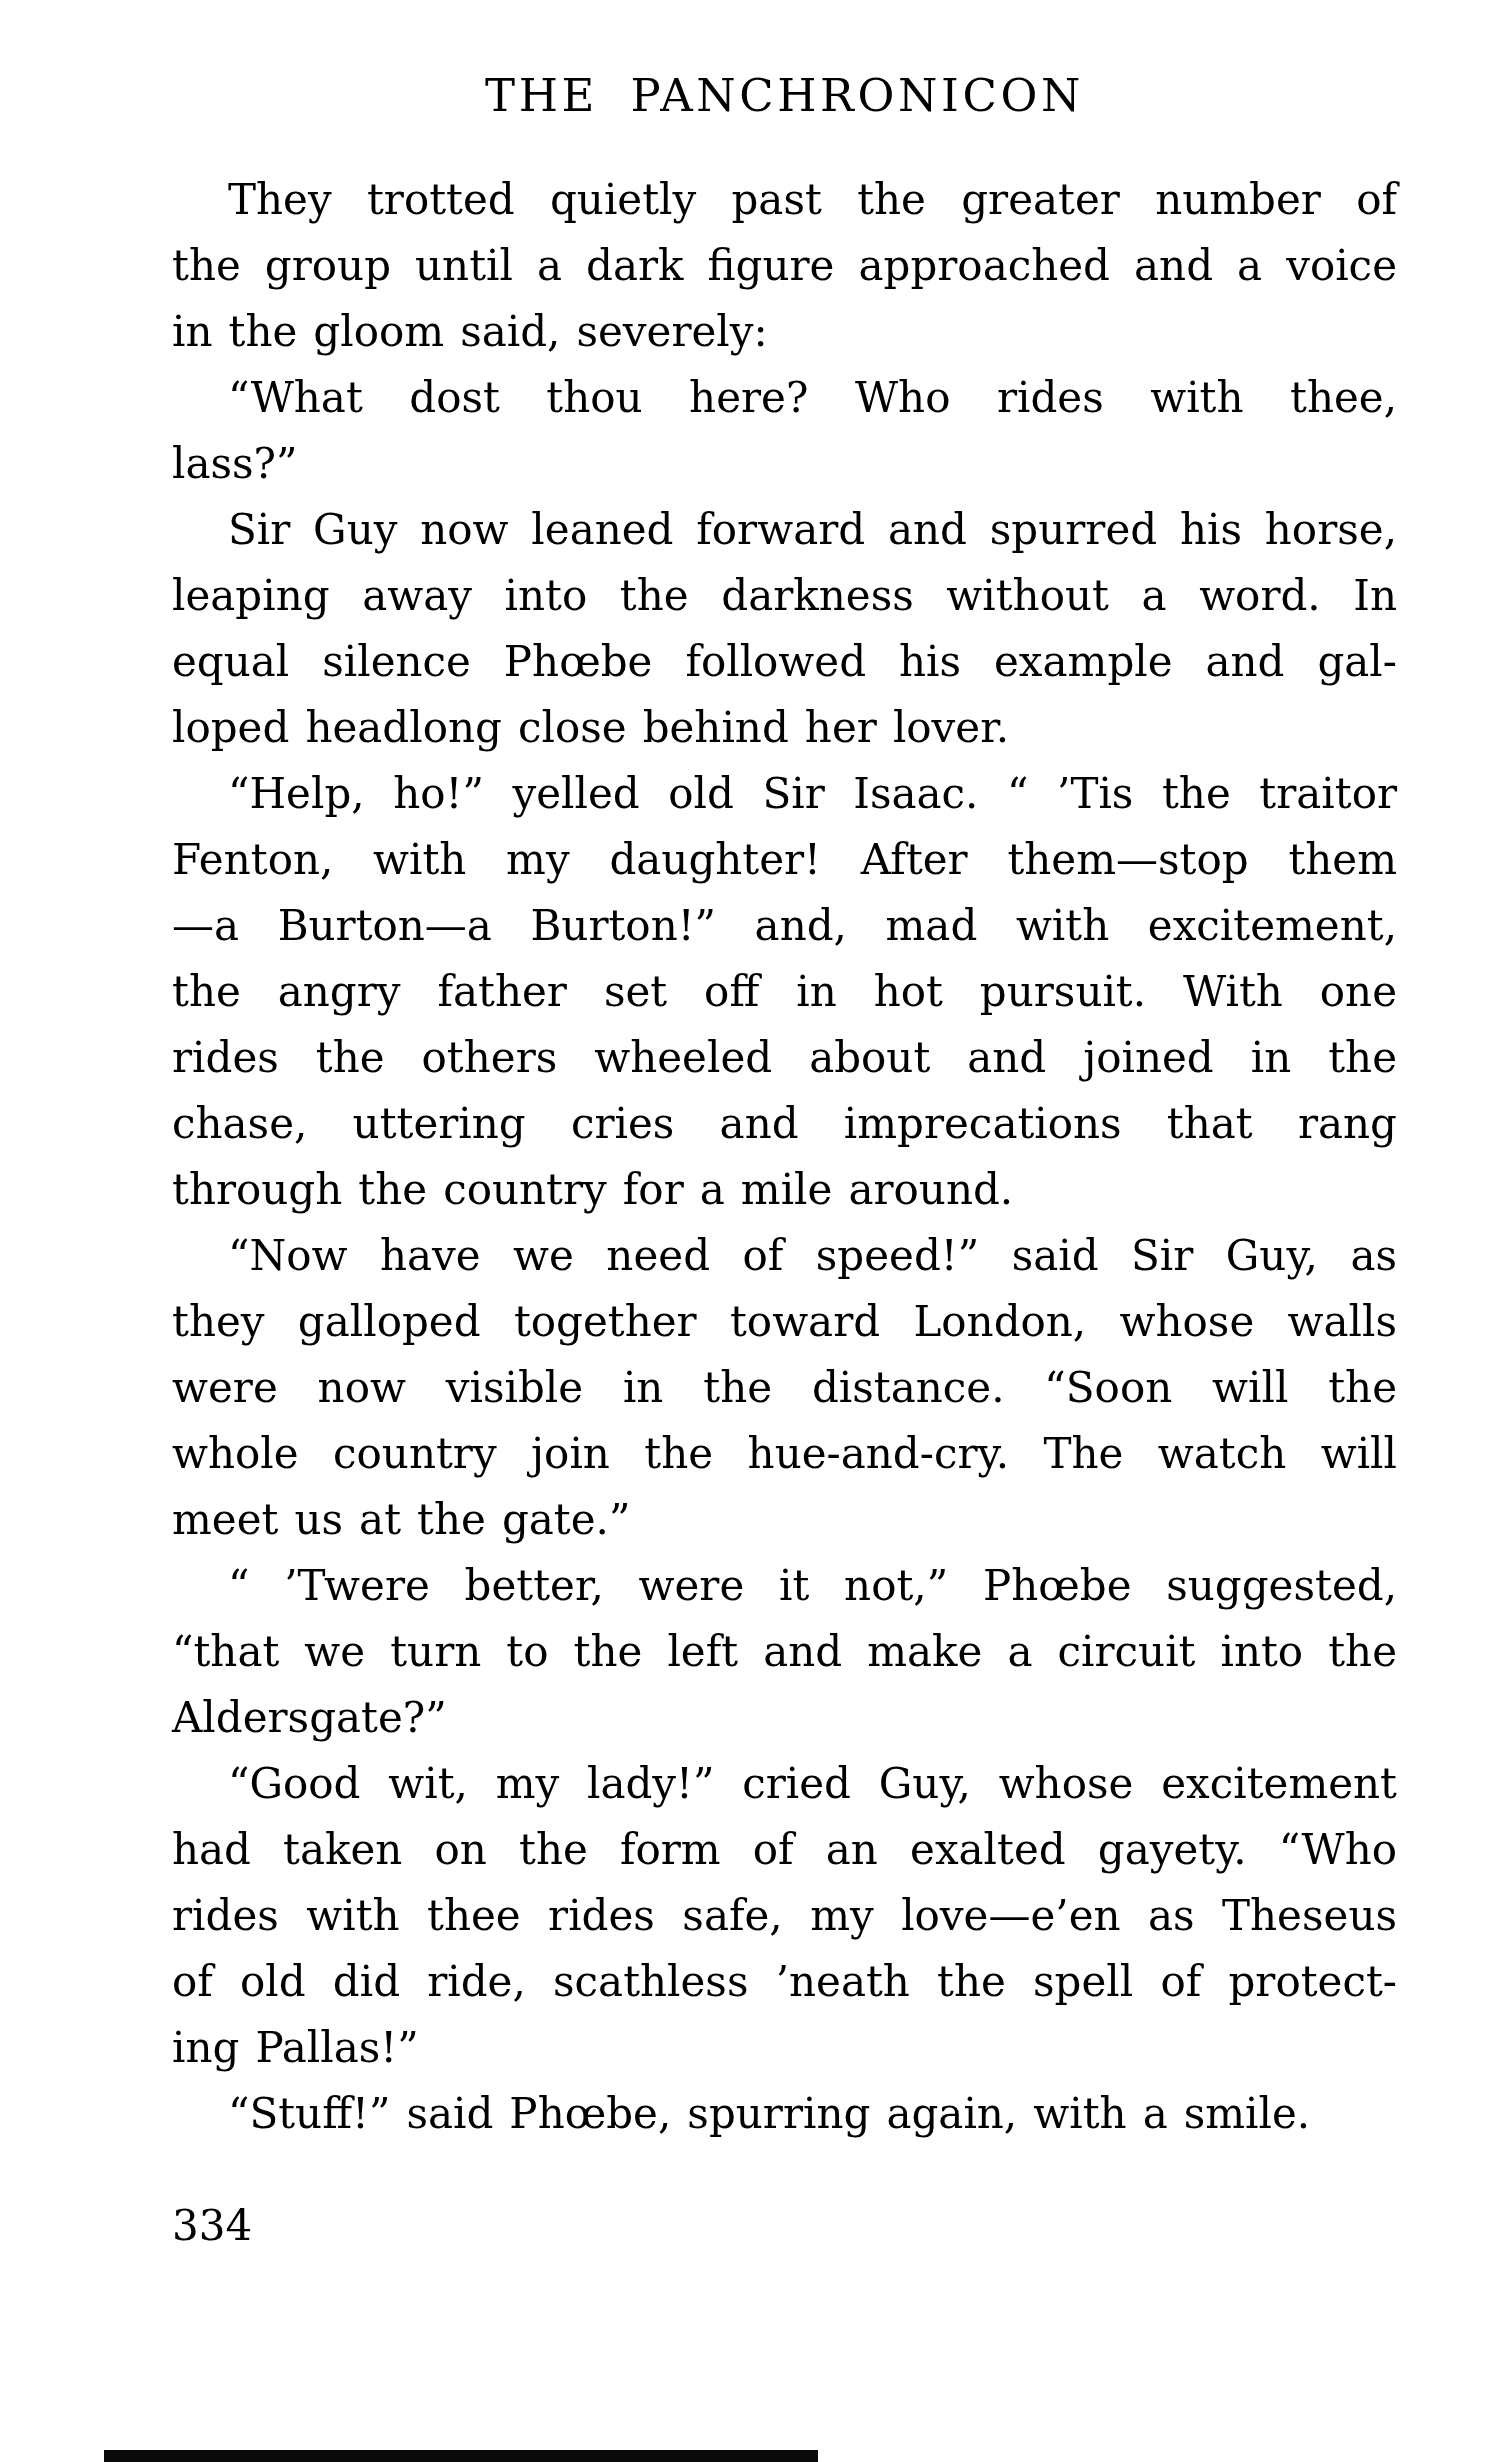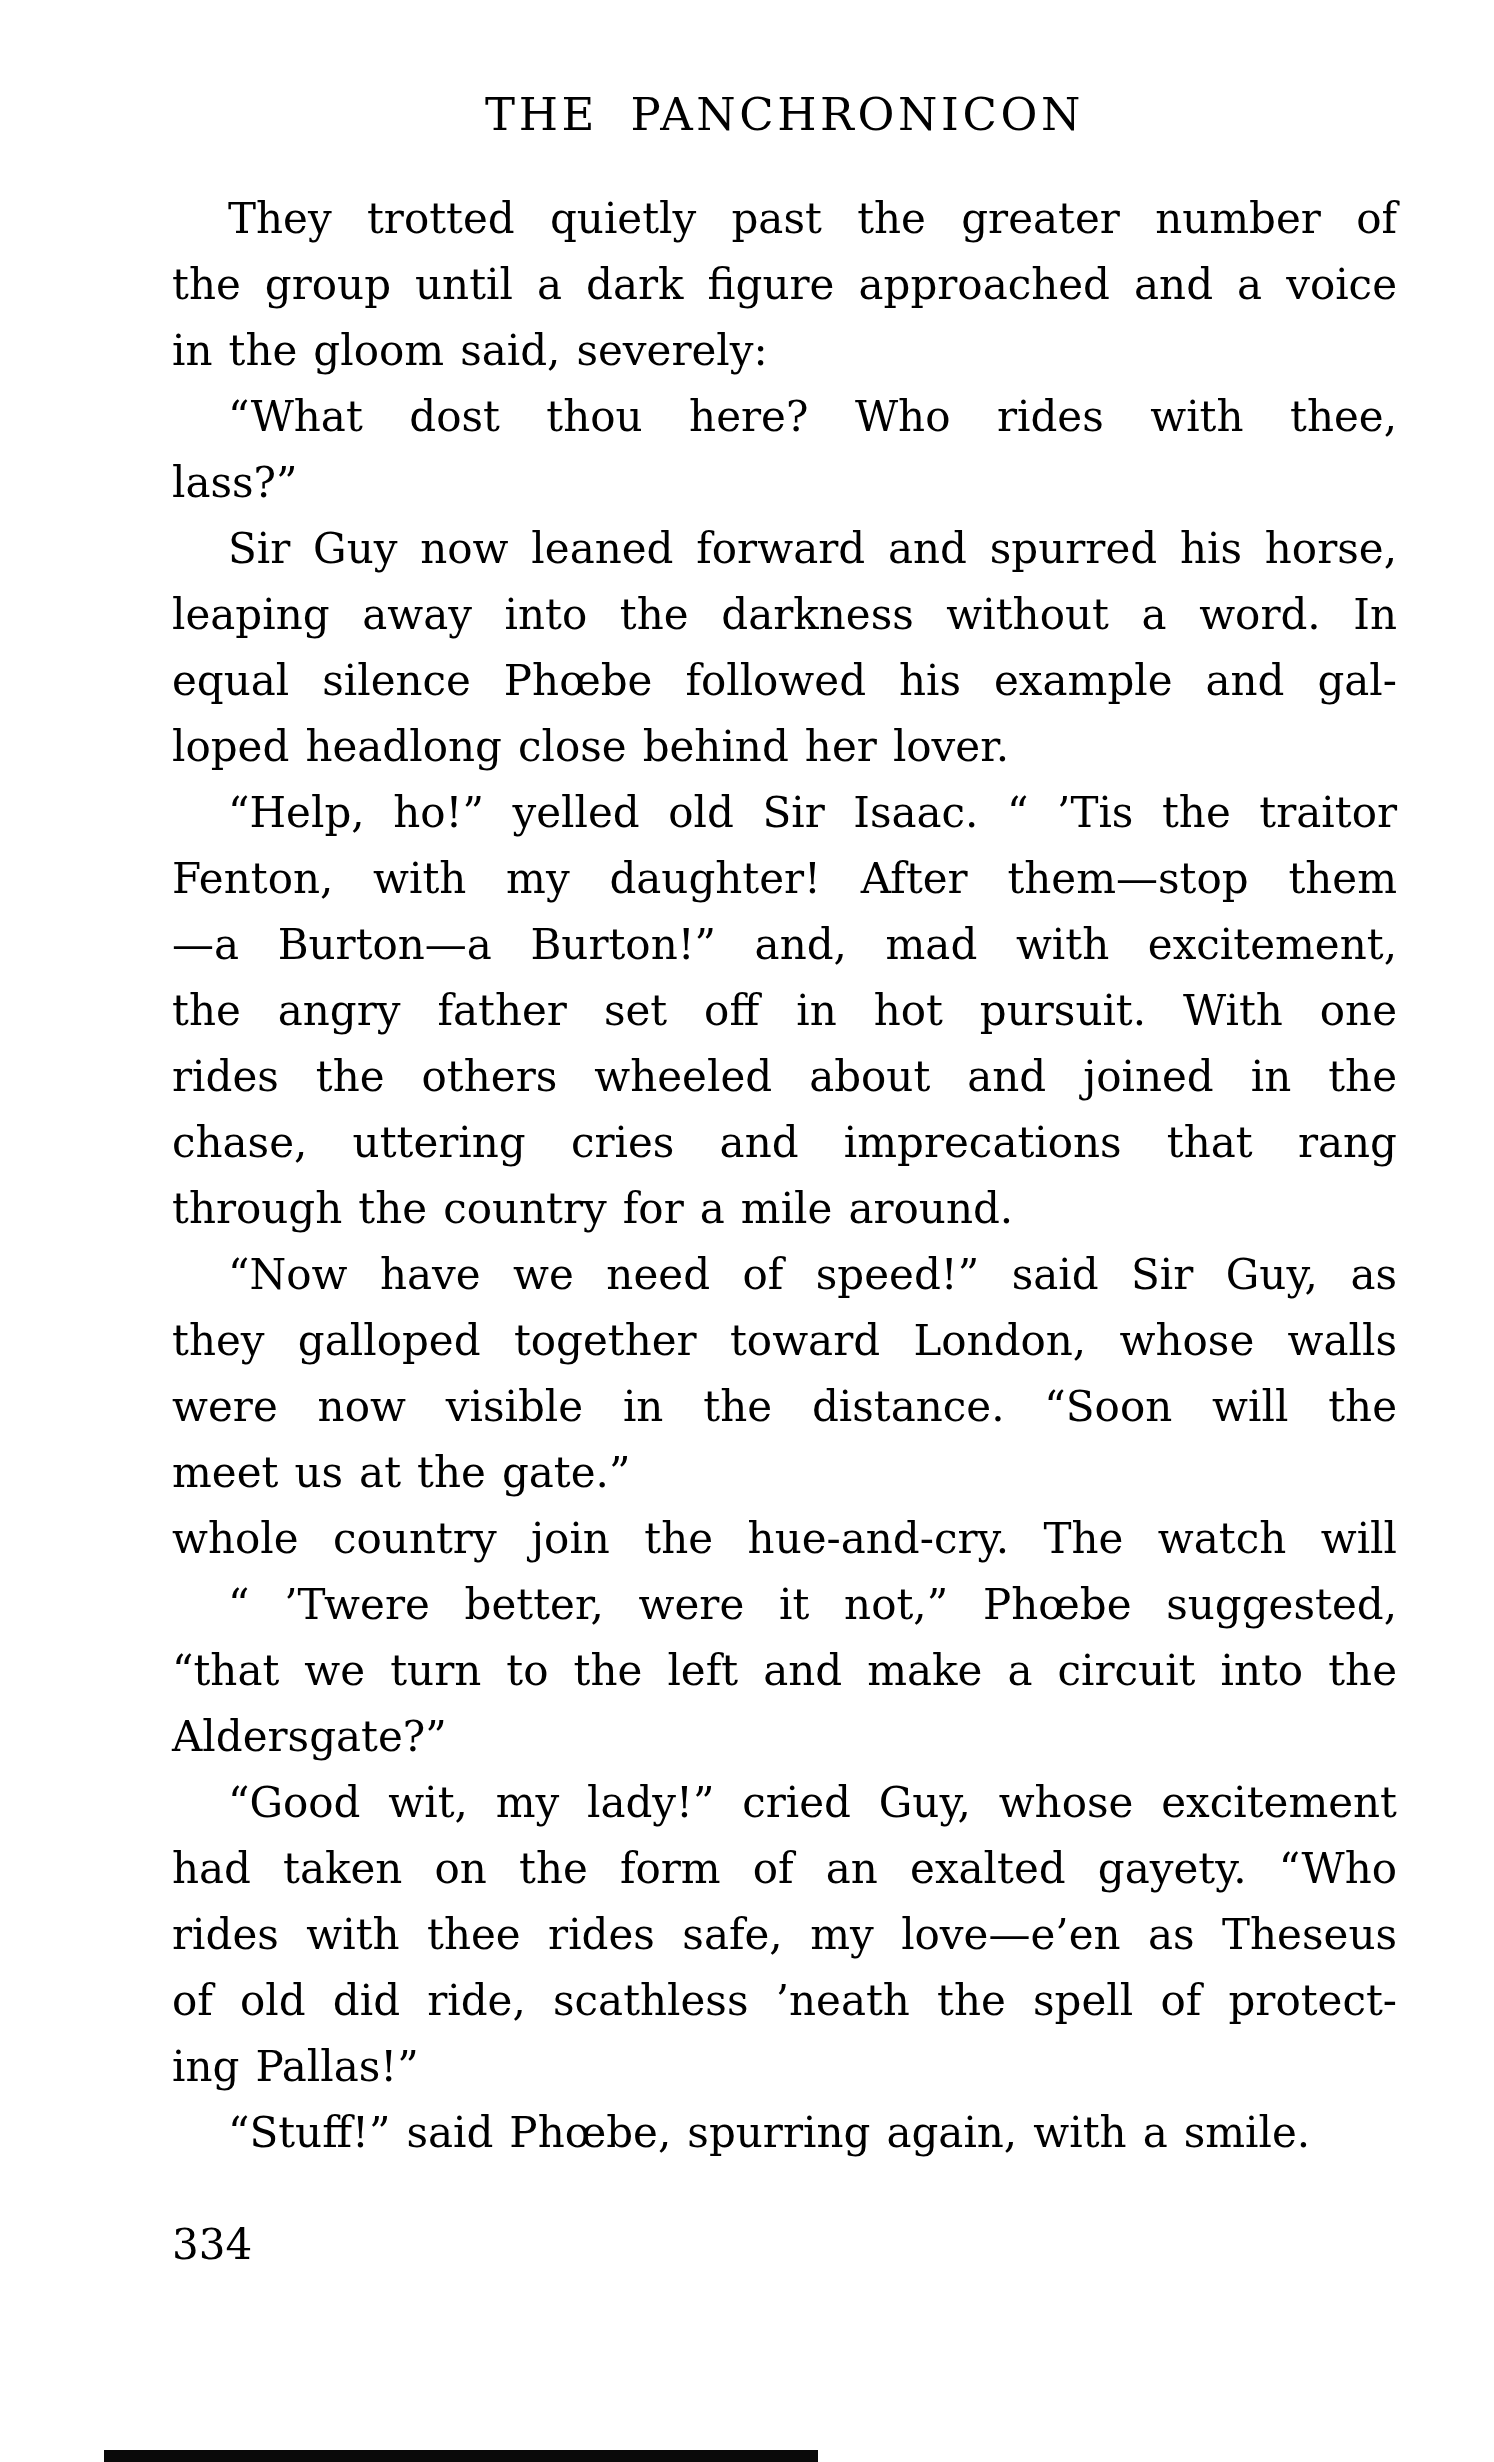--- a/index.html
+++ b/index.html
@@ -13,7 +13,7 @@
     overflow: hidden;
   }
   .running-head {
-    margin-top: 92px;
+    margin-top: 73px;
     width: 1225px;
     margin-left: 172px;
     text-align: center;

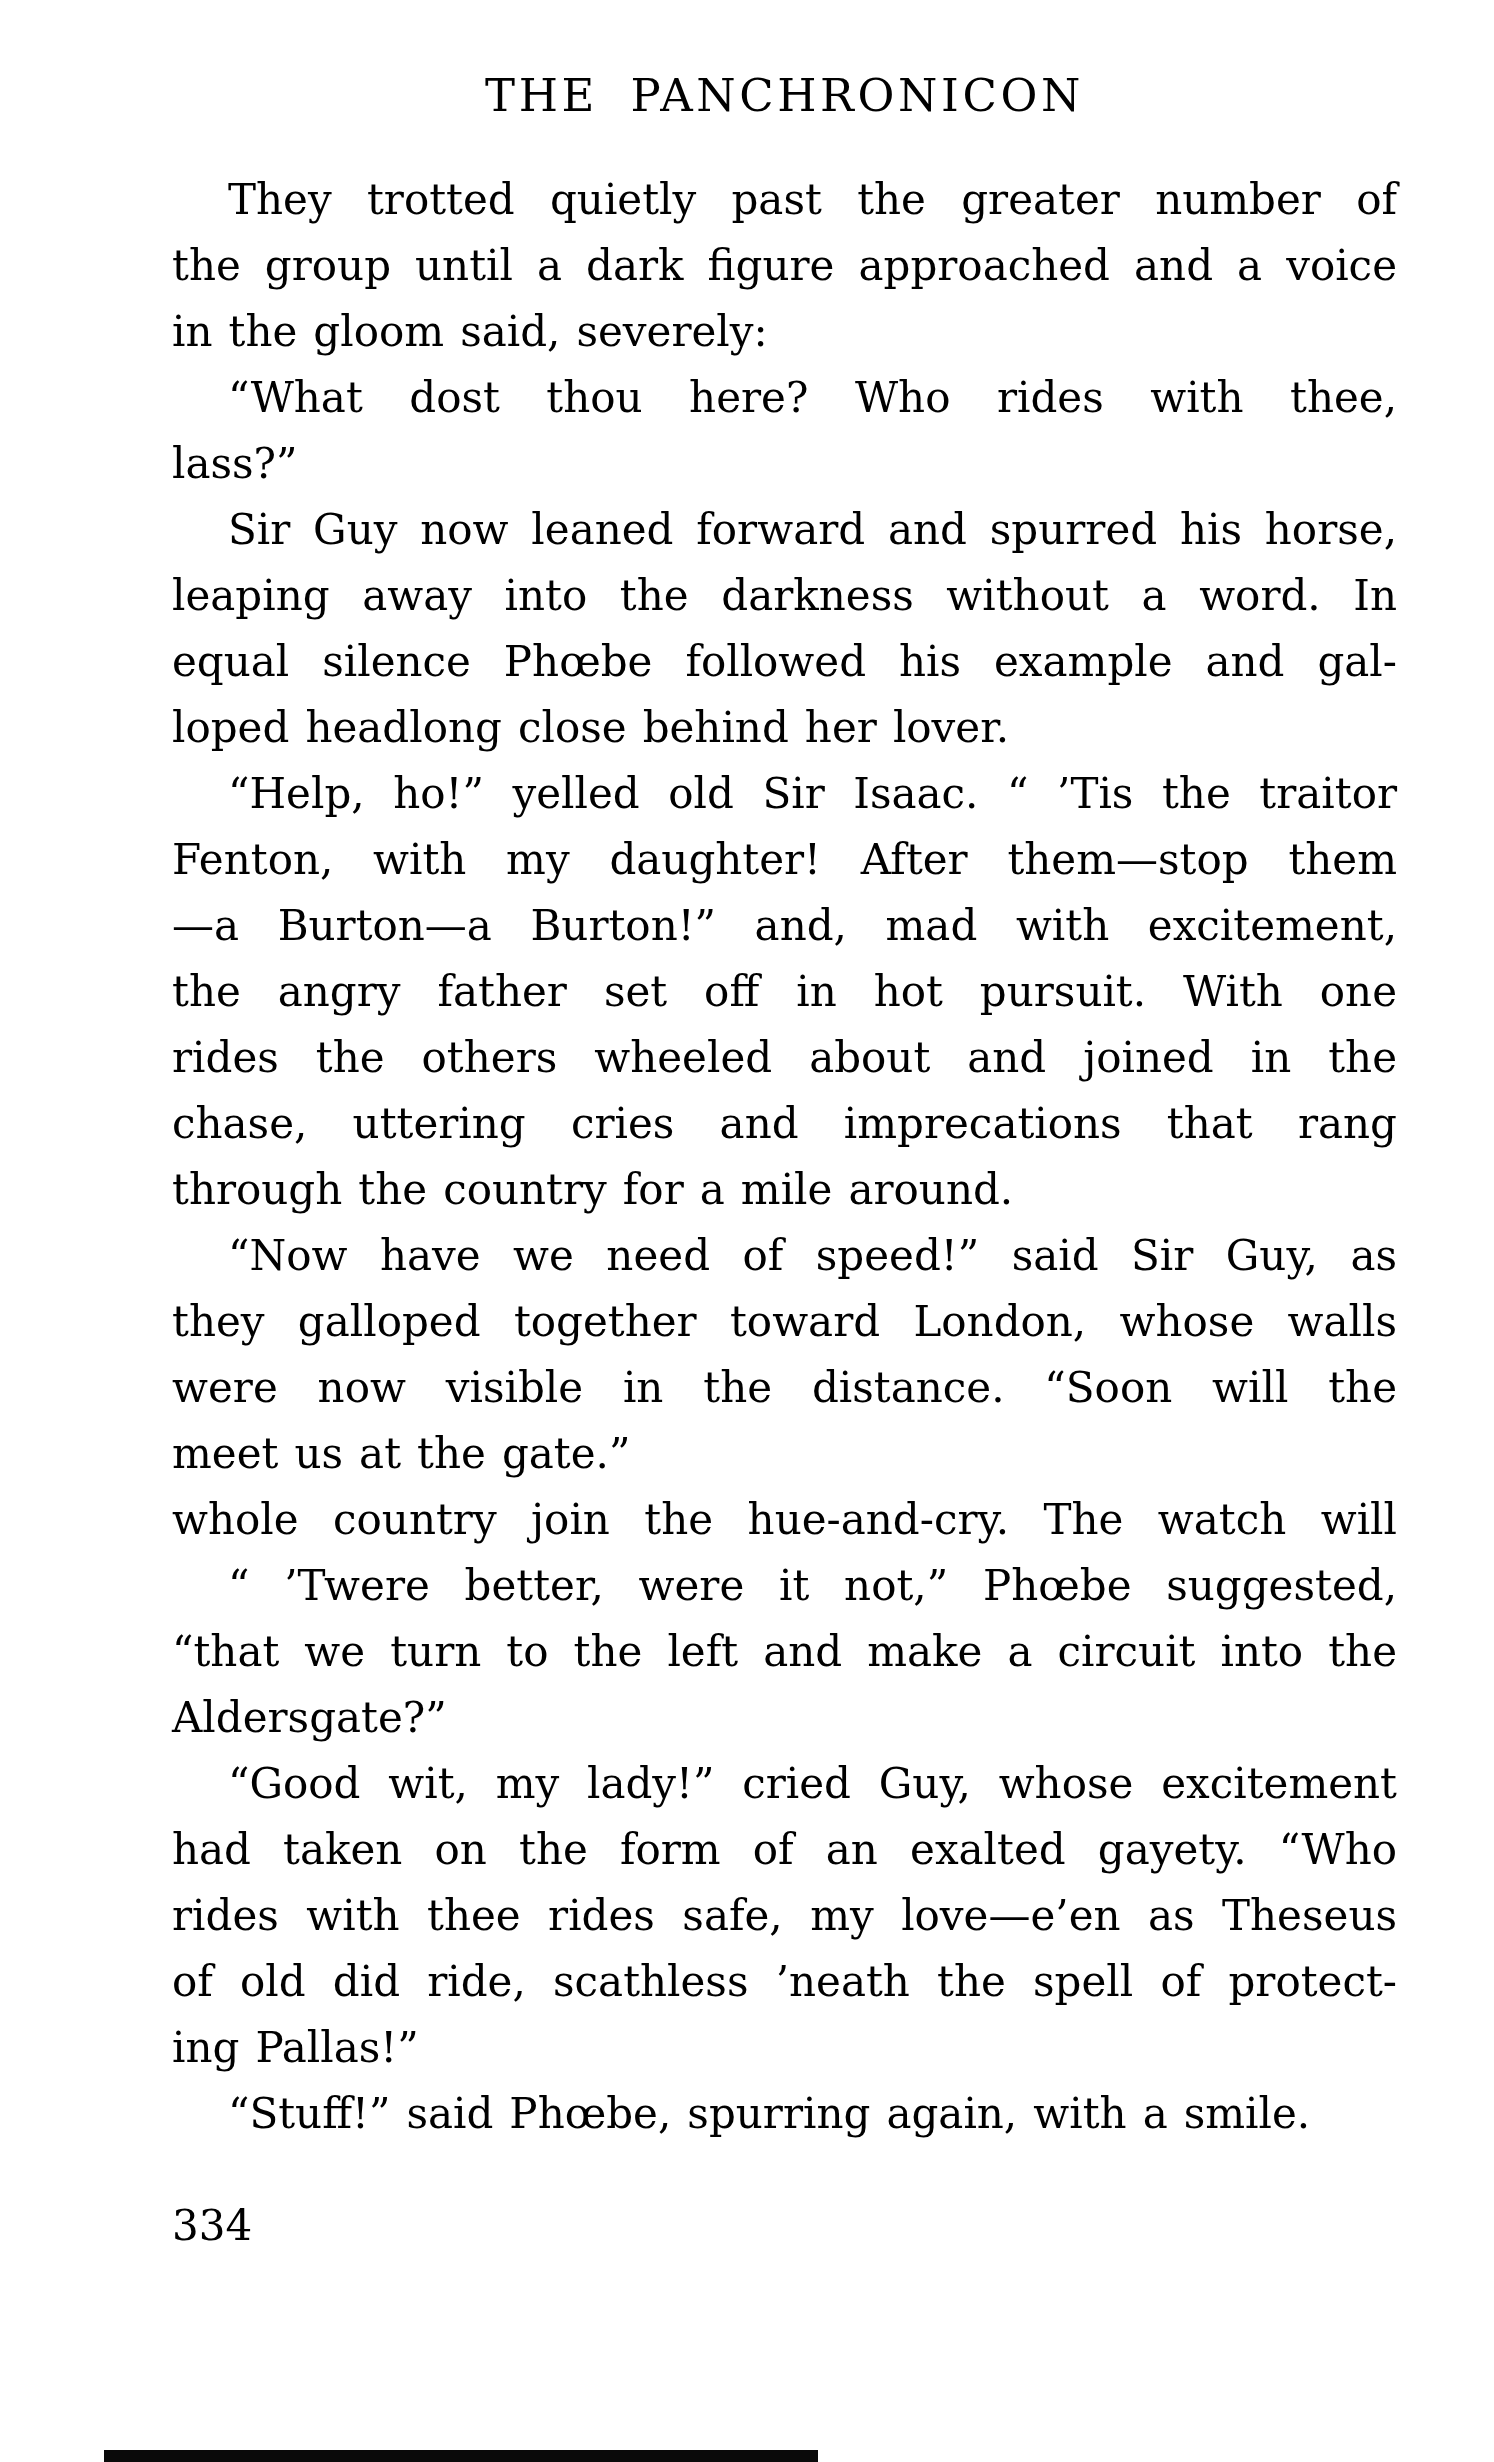--- a/index.html
+++ b/index.html
@@ -81,8 +81,8 @@
       <div class="line first">“Now have we need of speed!” said Sir Guy, as</div>
       <div class="line">they galloped together toward London, whose walls</div>
       <div class="line">were now visible in the distance.  “Soon will the</div>
+      <div class="line">whole country join the <b>hue-and-cry.</b>  The watch will</div>
       <div class="line last">meet us at the gate.”</div>
-      <div class="line">whole country join the <b>hue-and-cry.</b>  The watch will</div>
       <div class="line first">“ ’Twere better, were it not,” Phœbe suggested,</div>
       <div class="line">“that we turn to the left and make a circuit into the</div>
       <div class="line last">Aldersgate?”</div>

